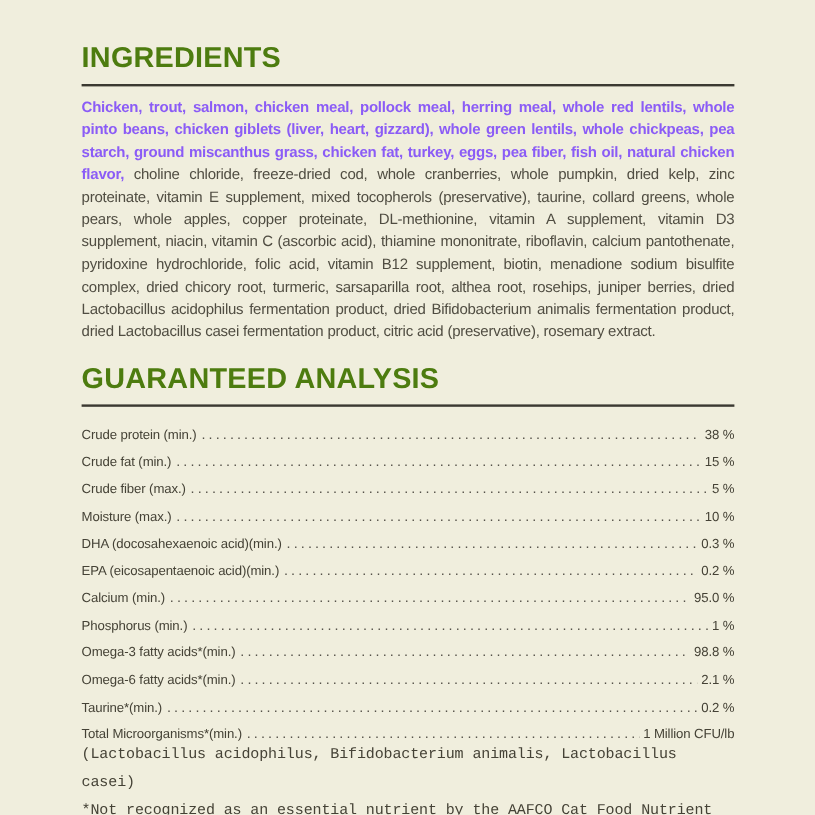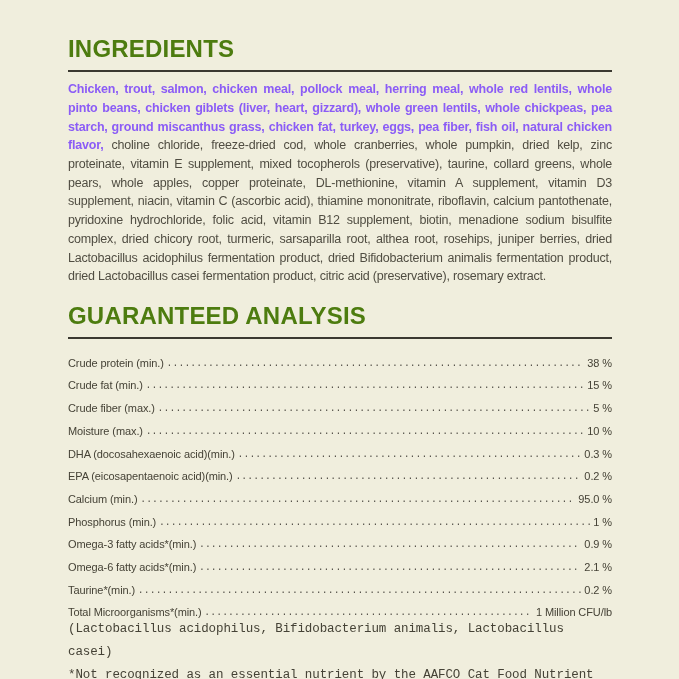--- a/index.html
+++ b/index.html
@@ -159,7 +159,7 @@
   <div class="ga-row">
     <span class="ga-label">Omega-3 fatty acids*(min.)</span>
     <span class="dots"></span>
-    <span class="ga-value">0.9 %</span>
+    <span class="ga-value">98.8 %</span>
   </div>
 
   <div class="ga-row">

